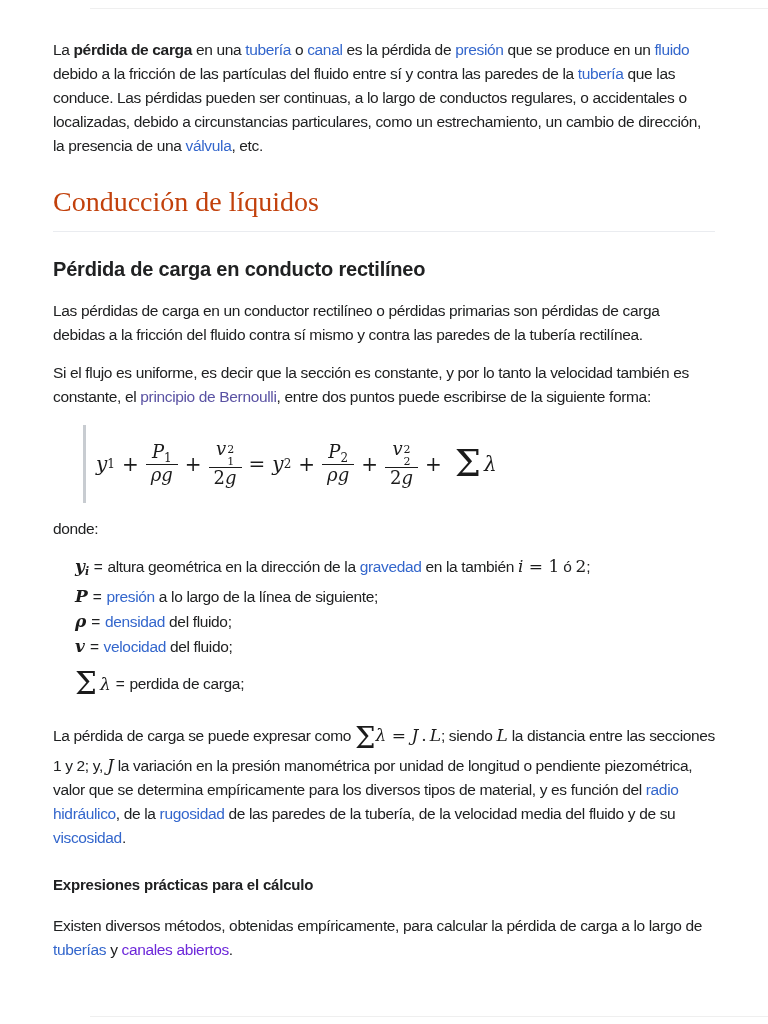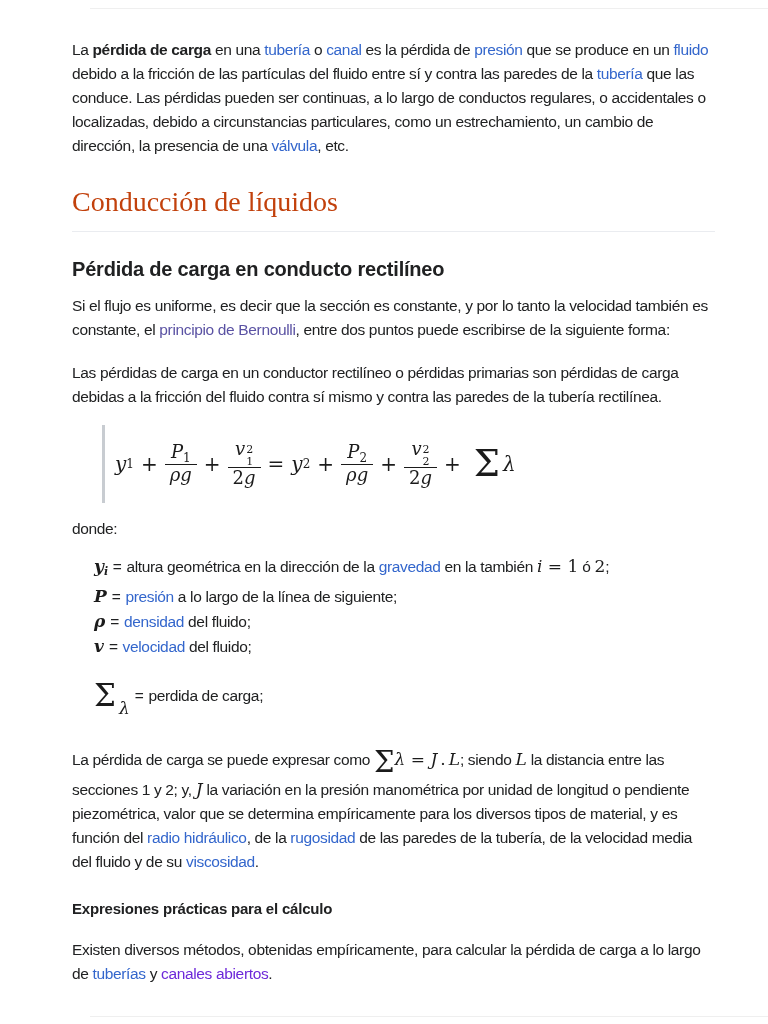--- a/index.html
+++ b/index.html
@@ -8,7 +8,7 @@
   .edge{position:absolute;left:90px;right:0;height:1px;background:#efefef;}
   .edge.top{top:8px;}
   .edge.bottom{top:1016px;}
-  .content{padding:38px 53px 0 72px;}
+  .content{padding:38px 53px 0 53px;}
   .para{font-size:15.5px;letter-spacing:-0.35px;line-height:24px;margin:0;}
   b{font-weight:700;}
   a{text-decoration:none;cursor:pointer;}

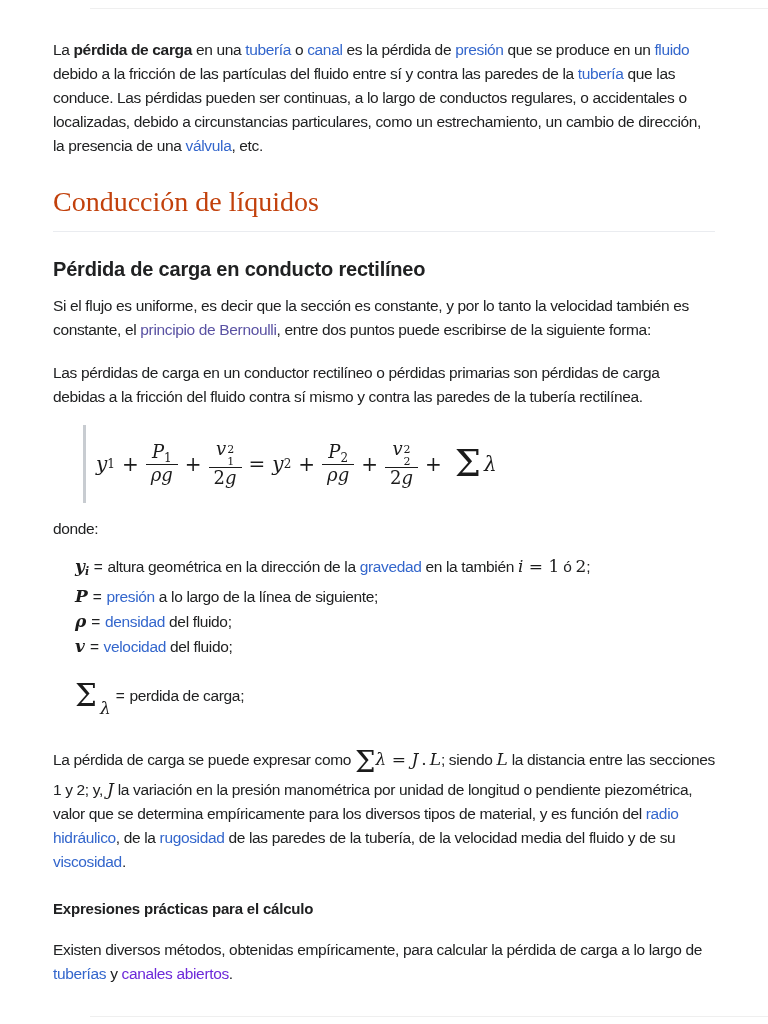--- a/index.html
+++ b/index.html
@@ -71,11 +71,11 @@
 
     <h3 class="h3">Pérdida de carga en conducto rectilíneo</h3>
 
+    <p class="para mt">Las pérdidas de carga en un conductor rectilíneo o pérdidas primarias son pérdidas de carga debidas a la fricción del fluido contra sí mismo y contra las paredes de la tubería rectilínea.</p>
+
     <p class="para mt-s">
       <span>Si el flujo es uniforme, es decir que la sección es constante, y por lo tanto la velocidad también es constante, el </span><a class="visited">principio de Bernoulli</a><span>, entre dos puntos puede escribirse de la siguiente forma:</span>
     </p>
-
-    <p class="para mt">Las pérdidas de carga en un conductor rectilíneo o pérdidas primarias son pérdidas de carga debidas a la fricción del fluido contra sí mismo y contra las paredes de la tubería rectilínea.</p>
 
     <div class="mathblock">
       <span class="mrow">

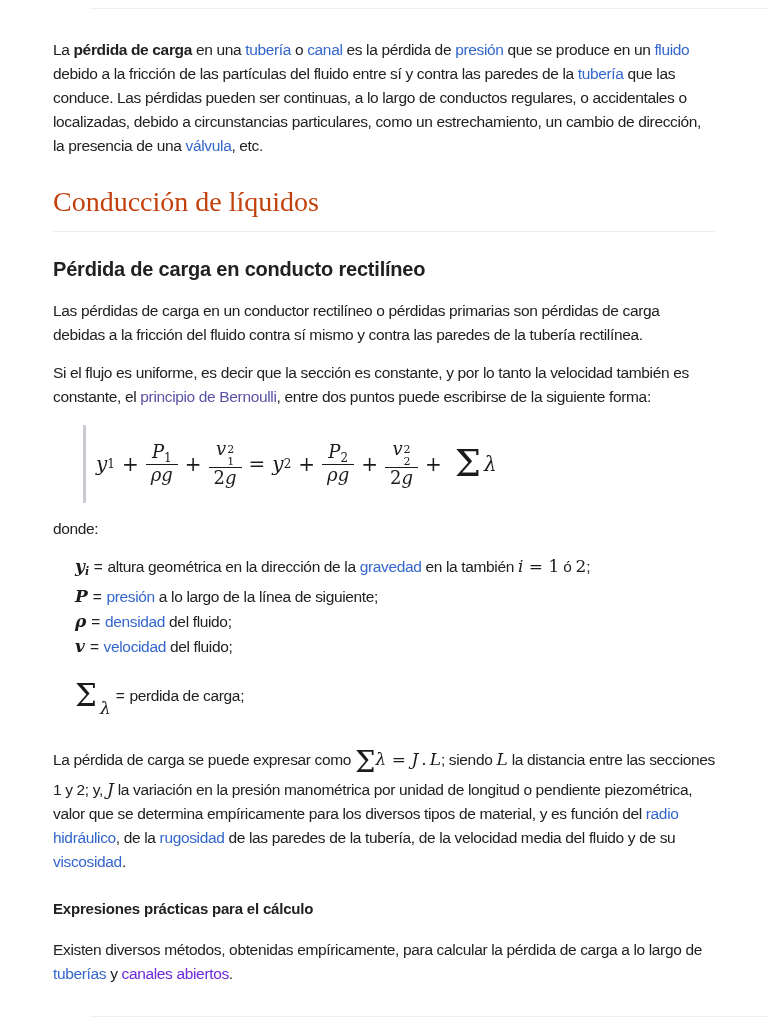--- a/index.html
+++ b/index.html
@@ -40,7 +40,7 @@
           font-weight:500;margin-left:6px;}
   .lam{margin-left:3px;}
   
-  .imath{font-family:"DejaVu Serif",serif;font-size:17px;letter-spacing:0;color:#1b1b1b;white-space:nowrap;margin-top:24px;}
+  .imath{font-family:"DejaVu Serif",serif;font-size:17px;letter-spacing:0;color:#1b1b1b;white-space:nowrap;}
   .isum{font-family:"DejaVu Serif",serif;font-size:31px;line-height:1;vertical-align:-7px;
         font-weight:500;letter-spacing:0;color:#1b1b1b;}
   .isum.small{font-size:29px;}

